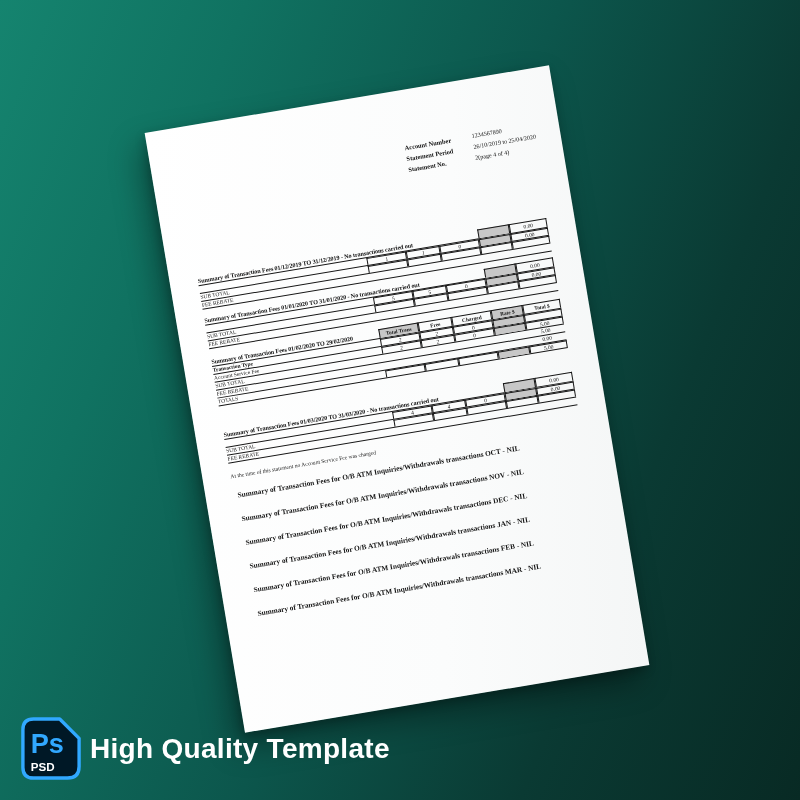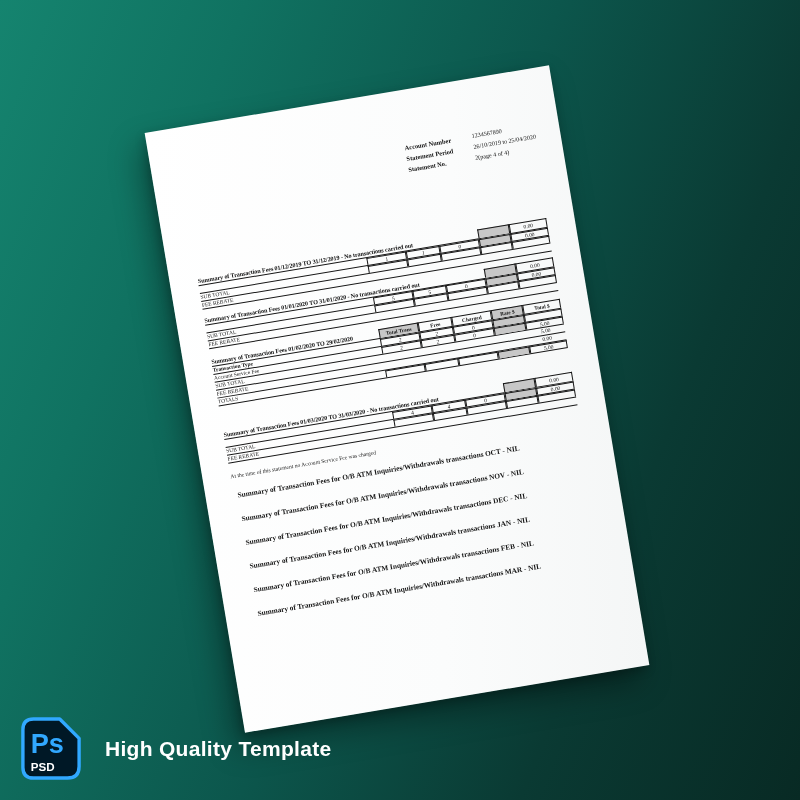--- a/index.html
+++ b/index.html
@@ -42,7 +42,7 @@
   .atm-line{height:24px;font-size:7.3px;font-weight:bold;white-space:nowrap;}
 
   
-  .branding{position:absolute;left:20px;top:716px;display:flex;align-items:center;gap:23px;}
+  .branding{position:absolute;left:20px;top:716px;display:flex;align-items:center;gap:8px;}
   .badge{width:62px;height:66px;flex:0 0 auto;}
   .brand-text{color:#ffffff;font-family:"Liberation Sans","DejaVu Sans",sans-serif;
               font-weight:700;font-size:21px;line-height:28px;letter-spacing:.3px;}

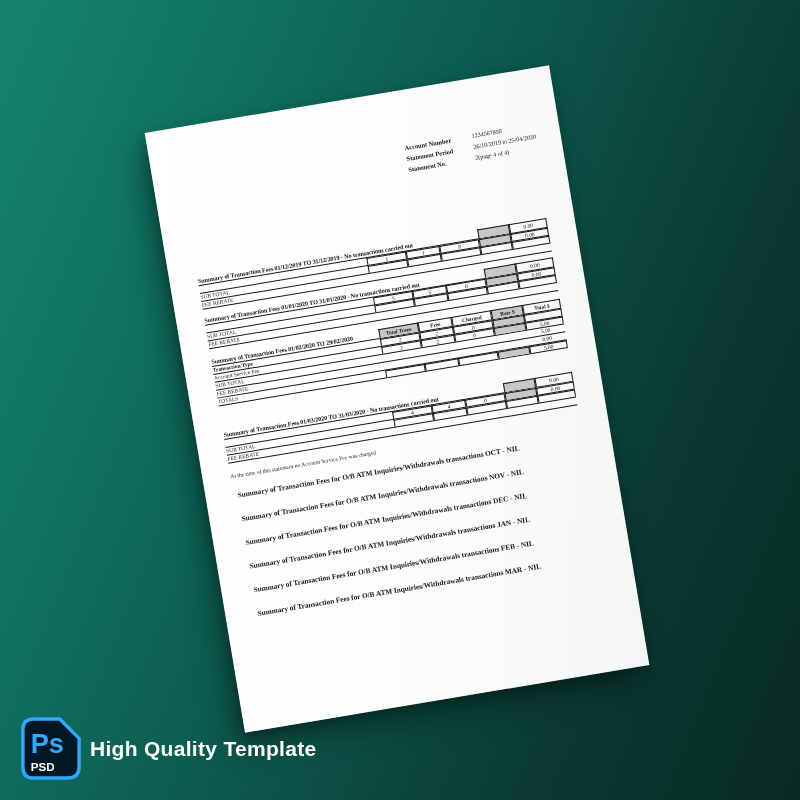--- a/index.html
+++ b/index.html
@@ -45,7 +45,7 @@
   .branding{position:absolute;left:20px;top:716px;display:flex;align-items:center;gap:8px;}
   .badge{width:62px;height:66px;flex:0 0 auto;}
   .brand-text{color:#ffffff;font-family:"Liberation Sans","DejaVu Sans",sans-serif;
-              font-weight:700;font-size:21px;line-height:28px;letter-spacing:.3px;}
+              font-weight:700;font-size:28px;line-height:28px;letter-spacing:.3px;}
 </style>
 </head>
 <body>

